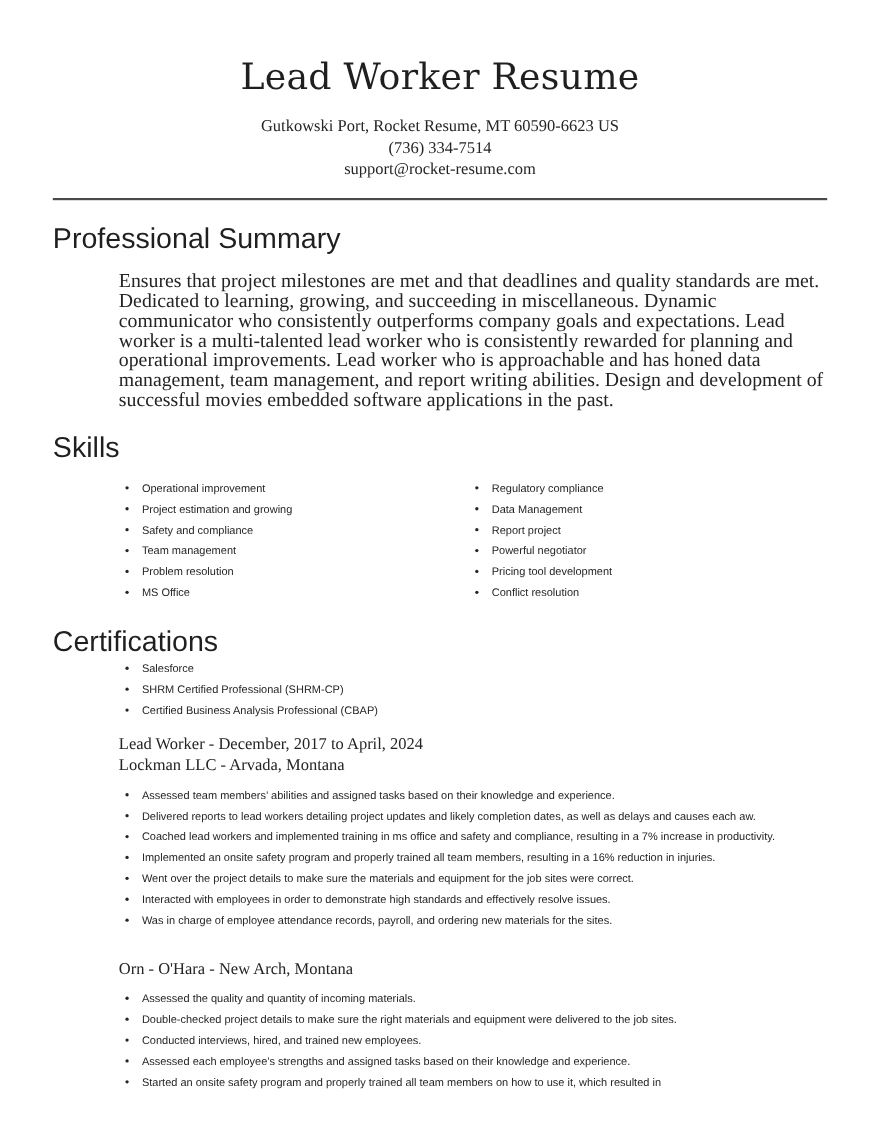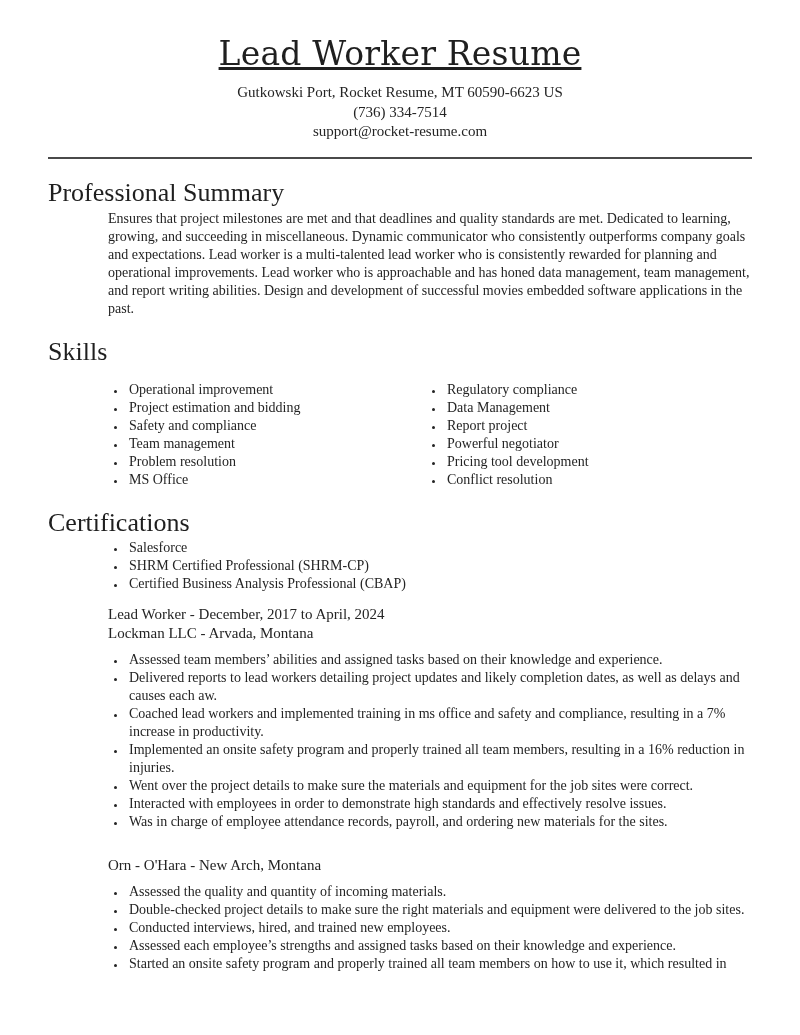--- a/index.html
+++ b/index.html
@@ -21,14 +21,13 @@
   
   .resume-header { text-align: center; }
   h1.title {
-    margin: 0;
+    margin: 16px;
     font-size: 33px;
     line-height: 40px;
     font-weight: normal;
     font-family: "DejaVu Serif", serif;
     color: #1f1f1f;
     letter-spacing: 0.2px;
-    text-decoration: underline;
   }
   .contact {
     margin-top: 9px;

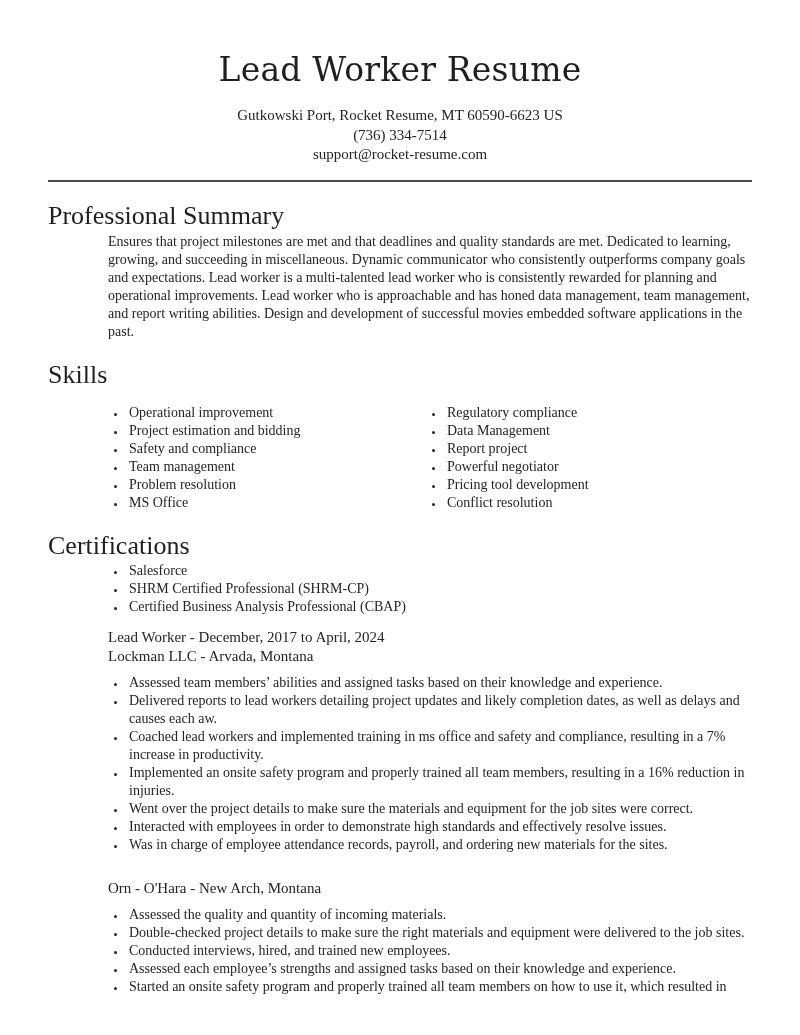--- a/index.html
+++ b/index.html
@@ -46,7 +46,7 @@
     font-size: 26px;
     line-height: 32px;
     font-weight: normal;
-    font-family: Liberation Serif, serif;
+    font-family: Liberation Sans, sans-serif;
     color: #1f1f1f;
   }
   

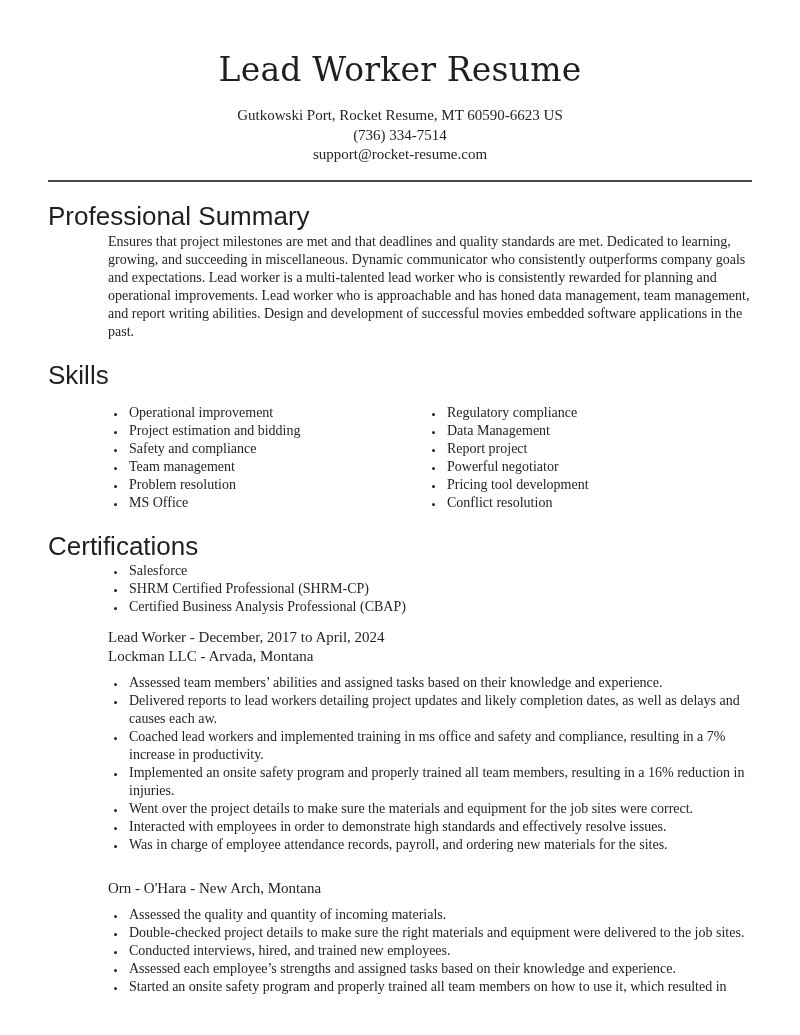--- a/index.html
+++ b/index.html
@@ -51,9 +51,9 @@
   }
   
   .summary-text {
-    margin: 1px 0 0 60px;
+    margin: 14px 0 0 60px;
     max-width: 645px;
-    font-size: 14px;
+    font-size: 18px;
     line-height: 18px;
     font-family: "Liberation Serif", serif;
   }

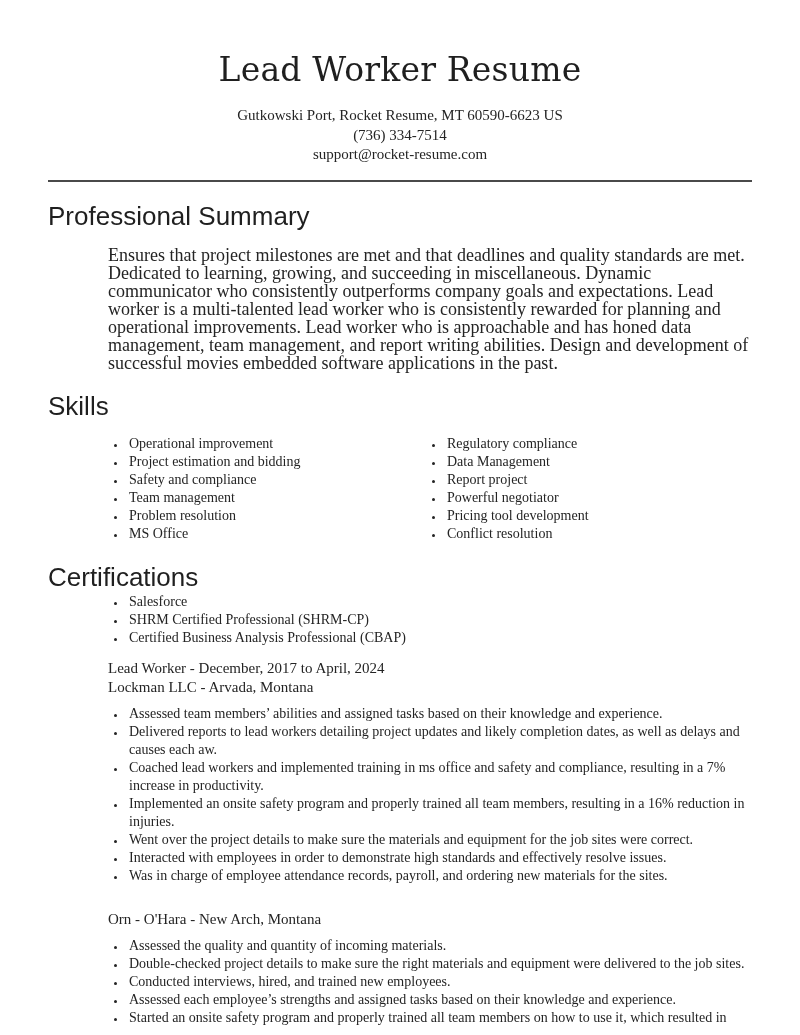--- a/index.html
+++ b/index.html
@@ -61,9 +61,9 @@
     margin: 0;
     padding: 0 0 0 79px;
     list-style: disc outside;
-    font-size: 14px;
+    font-size: 10px;
     line-height: 18px;
-    font-family: Liberation Serif, serif;
+    font-family: Liberation Sans, sans-serif;
   }
   ul.bullet-list li { padding-left: 2px; }
   ul.bullet-list li::marker { font-size: 11px; color: #242424; }

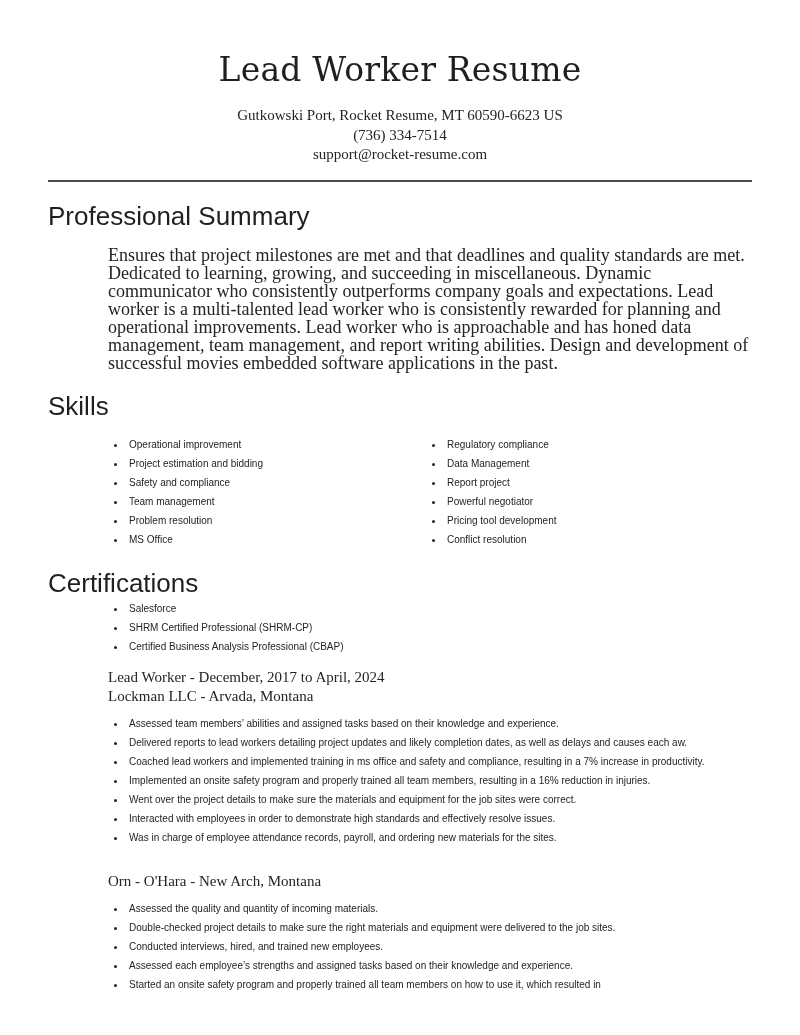--- a/index.html
+++ b/index.html
@@ -113,7 +113,7 @@
     <div class="skills-columns">
       <ul class="bullet-list col-left">
         <li>Operational improvement</li>
-        <li>Project estimation and bidding</li>
+        <li>Project estimation and growing</li>
         <li>Safety and compliance</li>
         <li>Team management</li>
         <li>Problem resolution</li>

